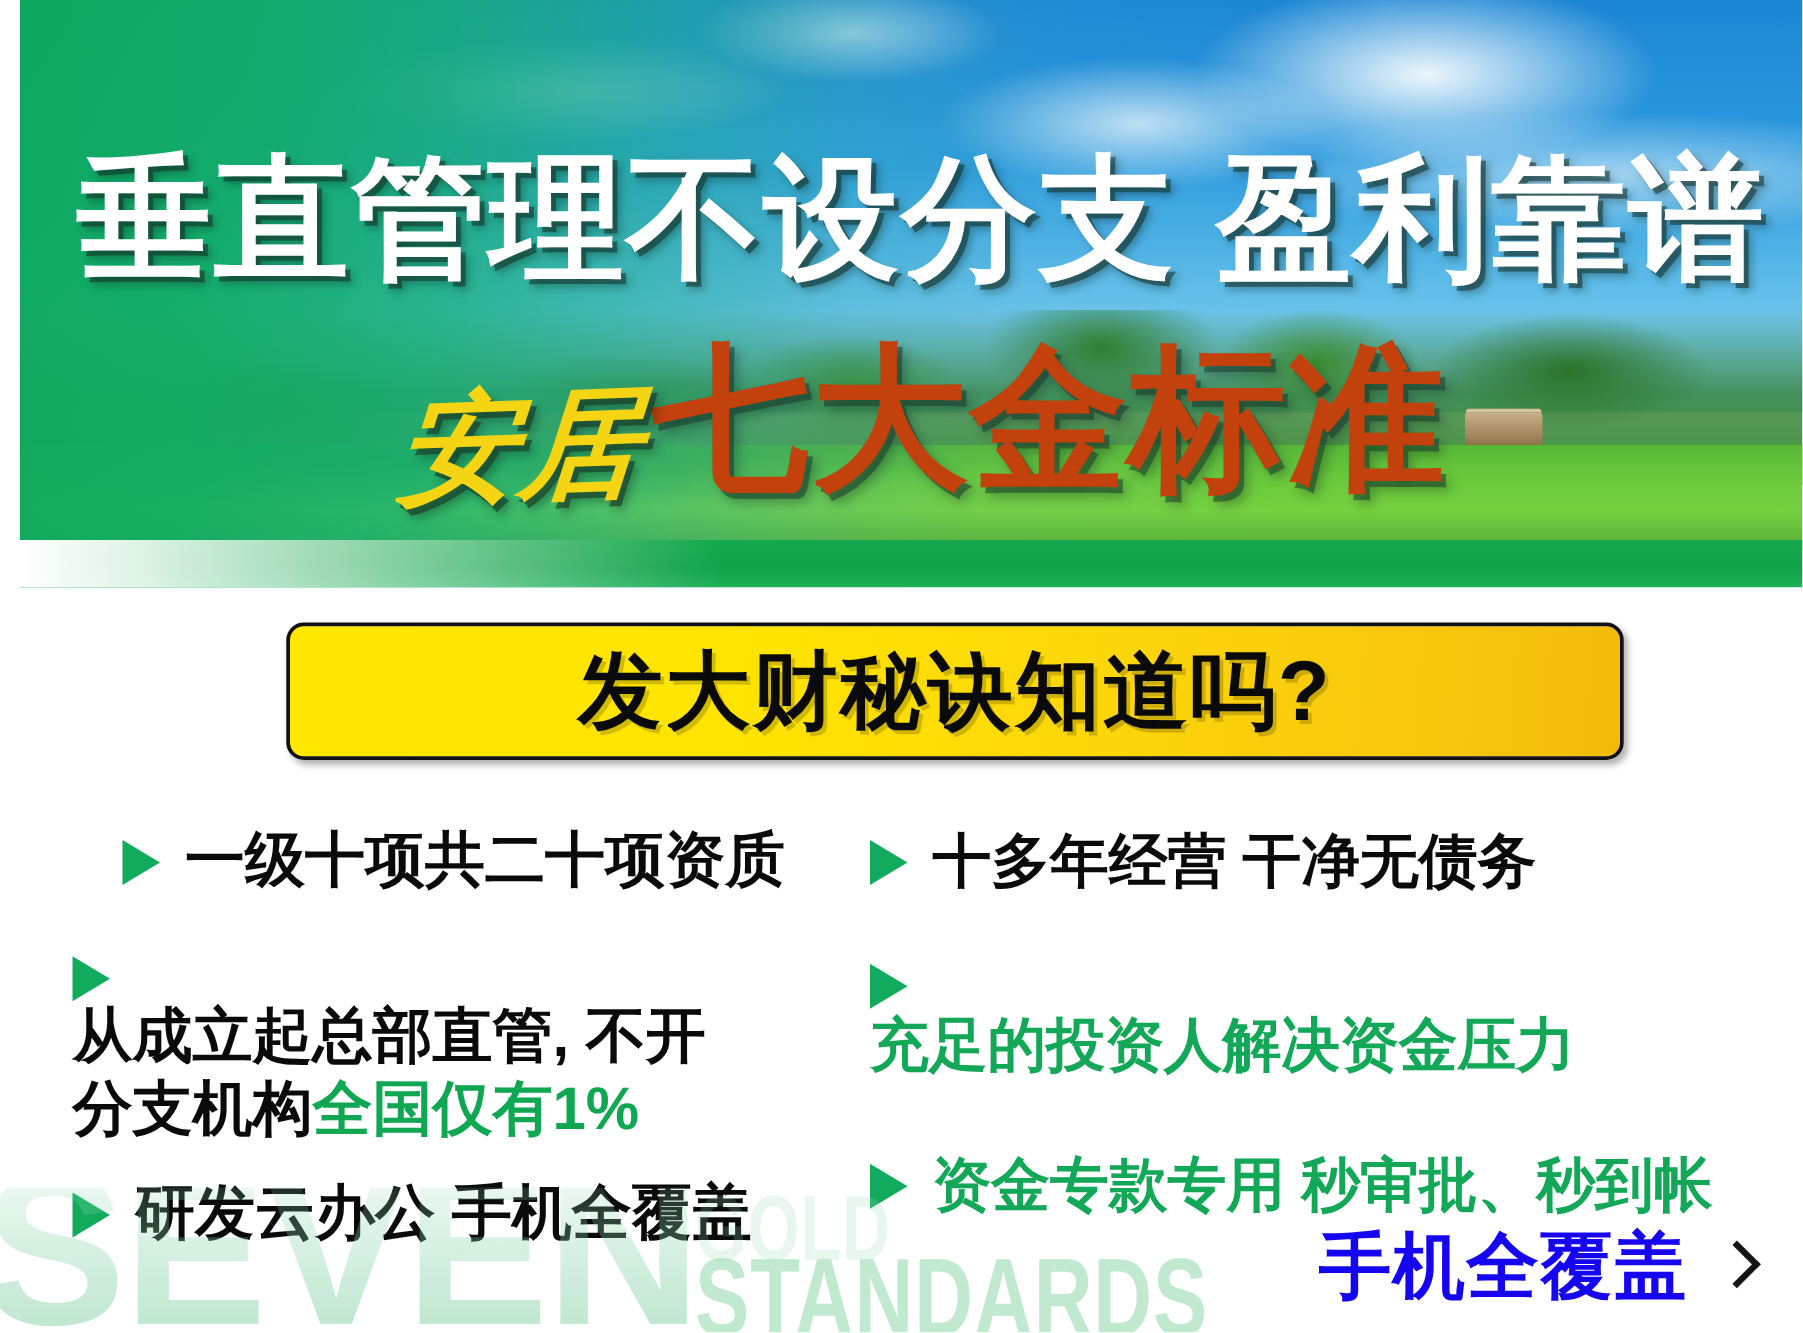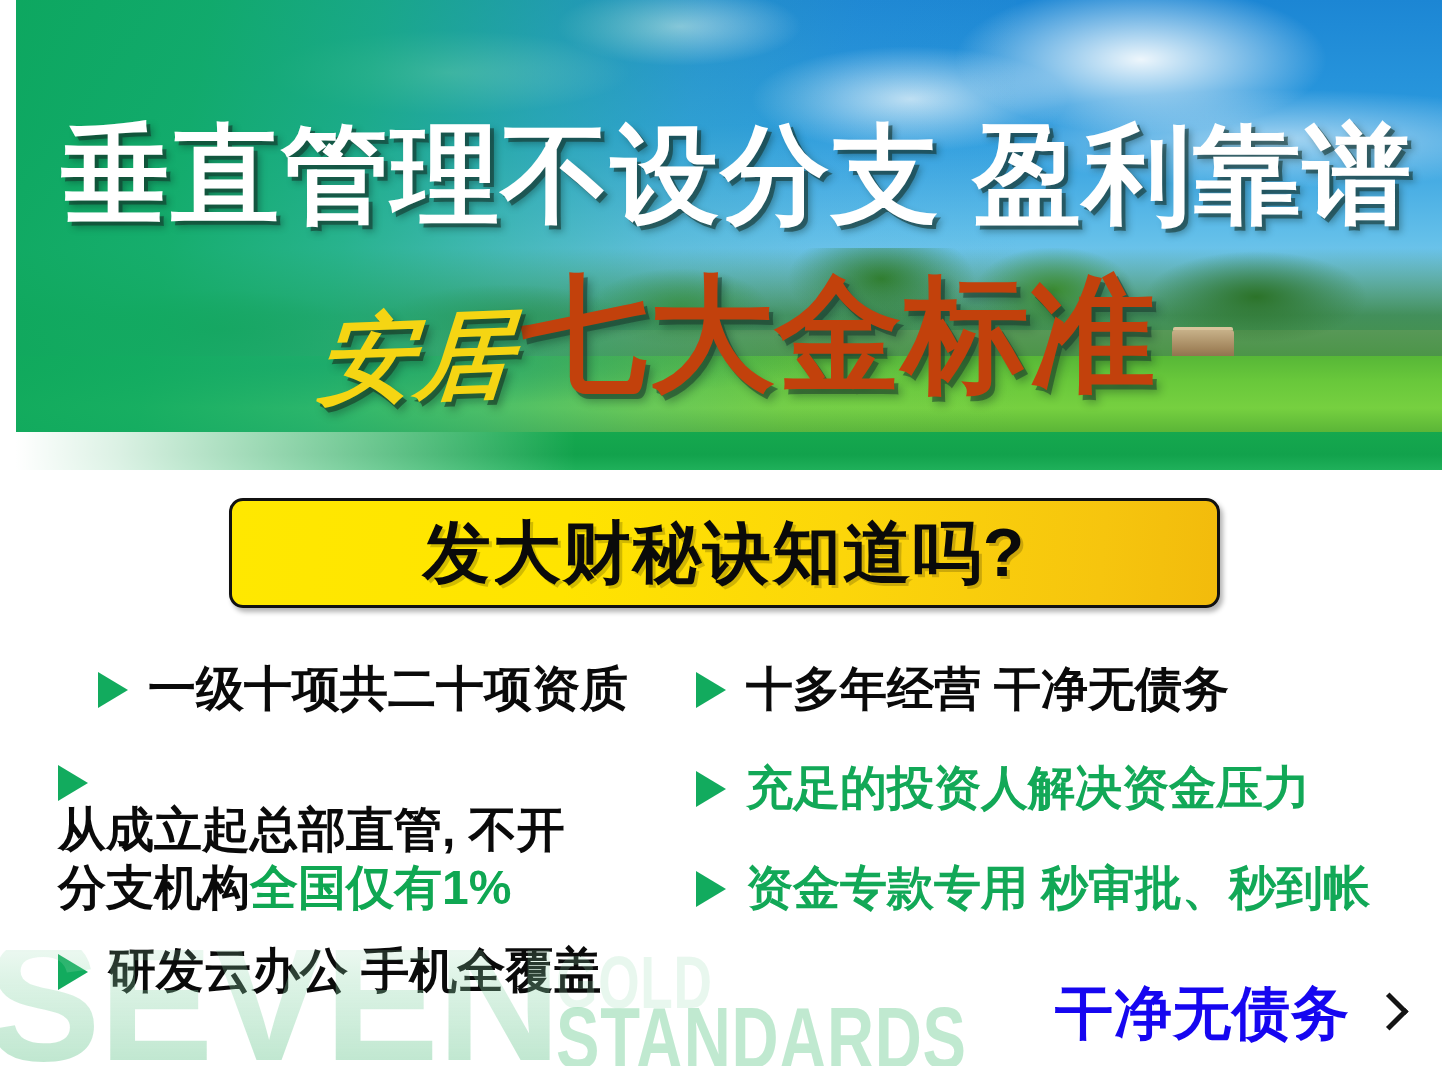--- a/index.html
+++ b/index.html
@@ -148,7 +148,7 @@
   .yellow-banner {
     position: absolute;
     left: 229px; top: 498px;
-    width: 991px; height: 110px;
+    width: 1070px; height: 110px;
     border: 3px solid #111111;
     border-radius: 14px;
     background: linear-gradient(95deg, #ffe800 0%, #ffe400 34%, #fcd60a 62%, #f6c50e 88%, #f2bb0c 100%);

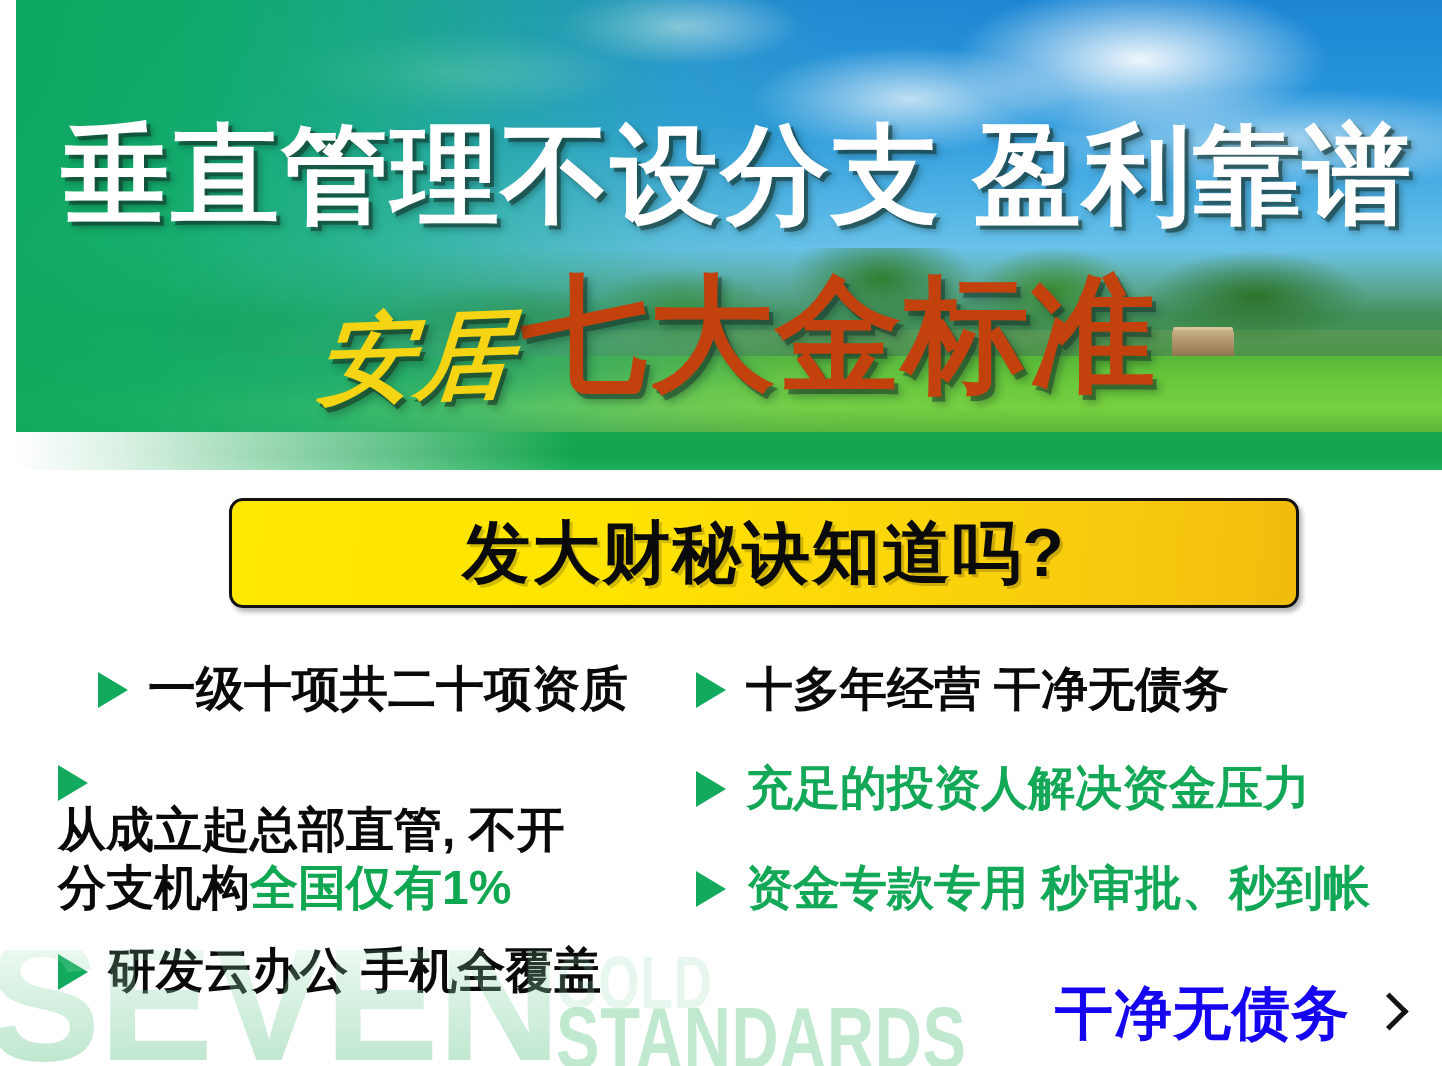--- a/index.html
+++ b/index.html
@@ -211,7 +211,7 @@
   .col-left .fi-1 { margin-bottom: 34px; padding-left: 40px; }
   .col-left .fi-2 { margin-bottom: 24px; flex-direction: column; }
   .col-right .fi-1 { margin-bottom: 42px; text-align: right; }
-  .col-right .fi-2 { margin-bottom: 42px; }
+  .col-right .fi-2 { margin-bottom: 54px; flex-direction: column; }
   .col-right .feature-text { font-size: 47px; }
 
   

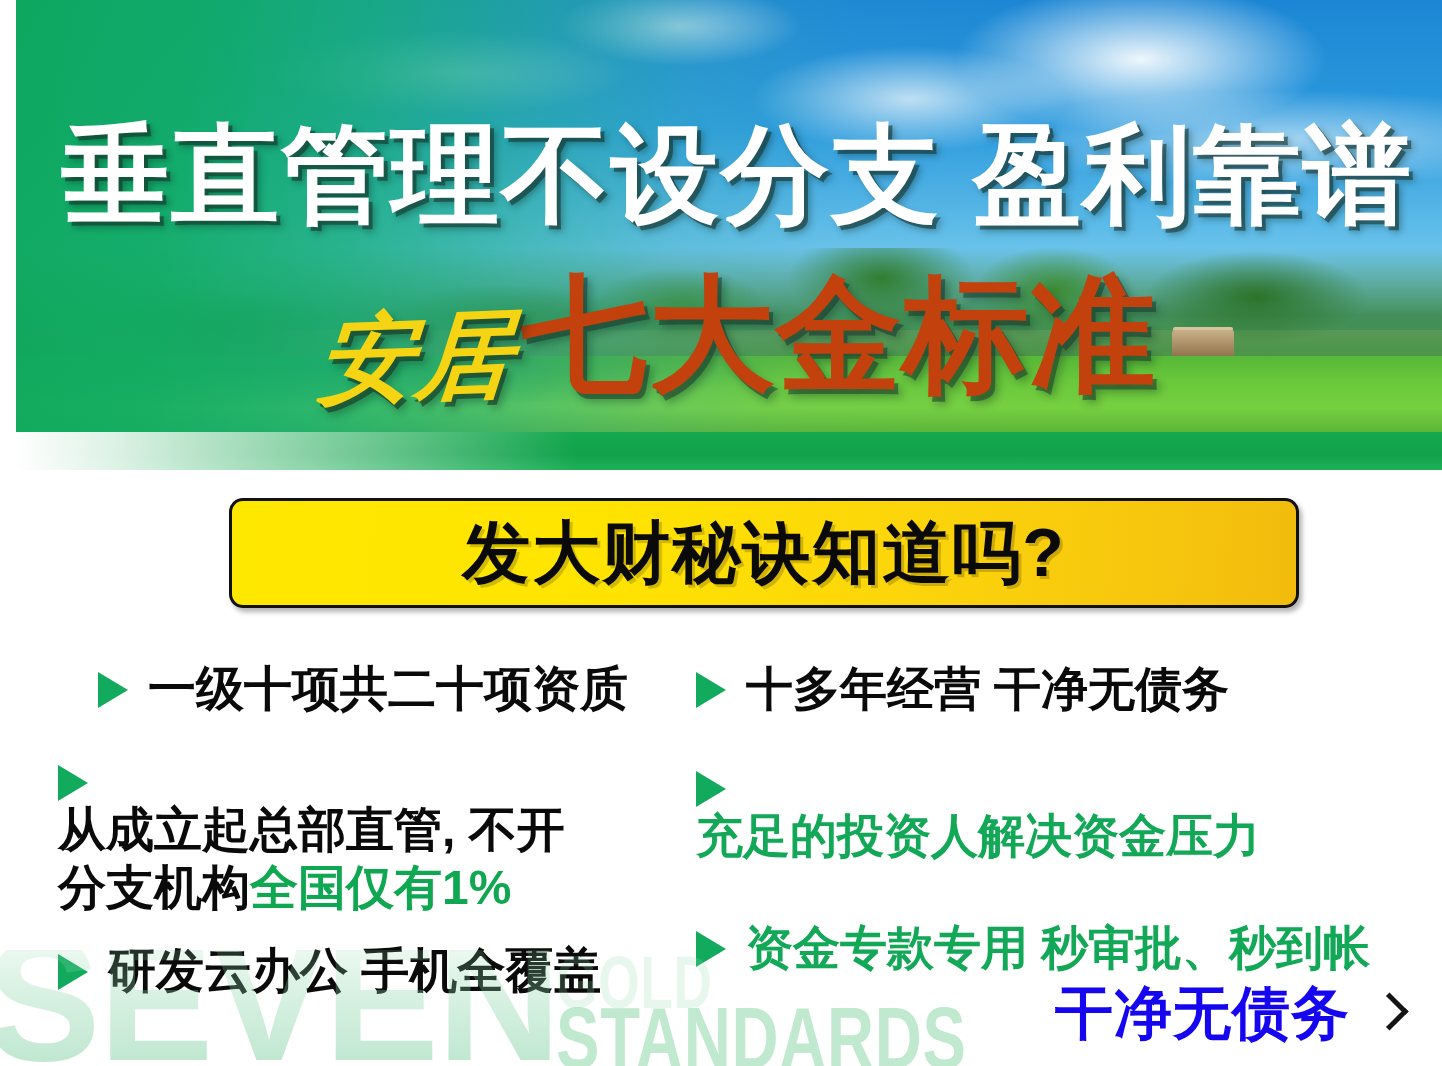--- a/index.html
+++ b/index.html
@@ -362,7 +362,7 @@
   </div>
 
   <div class="cta">
-    <span class="cta-text">干净无债务</span>
+    <span class="cta-text">手机全覆盖</span>
     <span class="cta-chevron"></span>
   </div>
 

